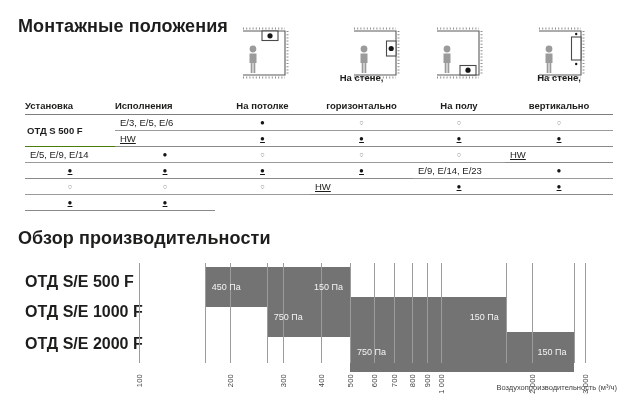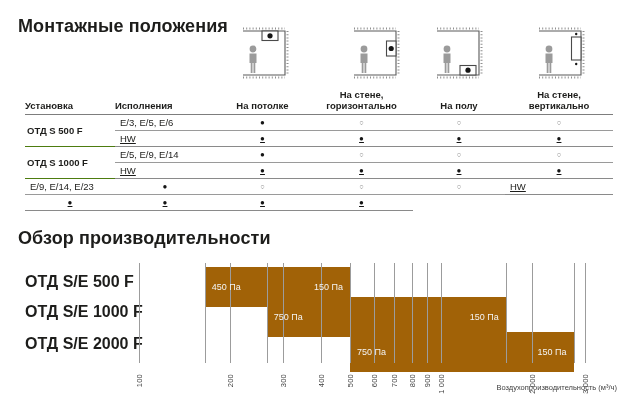--- a/index.html
+++ b/index.html
@@ -32,6 +32,7 @@
     font-weight:bold;flex-direction:column;justify-content:flex-end;
     text-align:center;line-height:11px;padding-bottom:3px;
     border-bottom:1px solid #7d7d7d;
+    gap:17px;
   }
   #mount-table .hdr.left{align-items:flex-start;text-align:left;}
   #mount-table .hdr.center{align-items:center;}

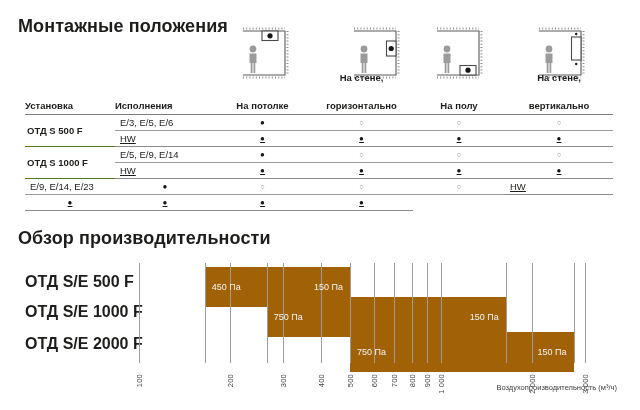--- a/index.html
+++ b/index.html
@@ -151,7 +151,6 @@
   <div class="cell mark-cell full-line mark">●</div>
   <div class="cell mark-cell full-line mark">●</div>
 
-  <div class="cell group-cell">ОТД S 1000 F</div>
   <div class="cell version-cell part-line">E/5, E/9, E/14</div>
   <div class="cell mark-cell part-line mark">●</div>
   <div class="cell mark-cell part-line mark open">○</div>

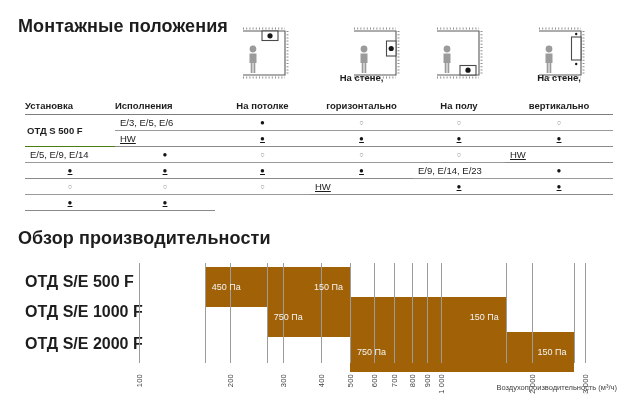--- a/index.html
+++ b/index.html
@@ -47,7 +47,7 @@
   #chart{position:absolute;left:0;top:263px;width:640px;height:147px;}
   #plot{position:absolute;left:139px;top:0;width:446px;height:100px;}
   .gridline{position:absolute;top:0;width:1px;height:100px;background:#9c9c9c;z-index:1;}
-  .bar{position:absolute;height:40px;background:#a16207;}
+  .bar{position:absolute;height:40px;background:#737373;}
   .bar span{position:absolute;top:50%;transform:translateY(-50%);
     font-size:9px;color:#f4f4f4;white-space:nowrap;z-index:2;}
   .bar .pl{left:7px;}

